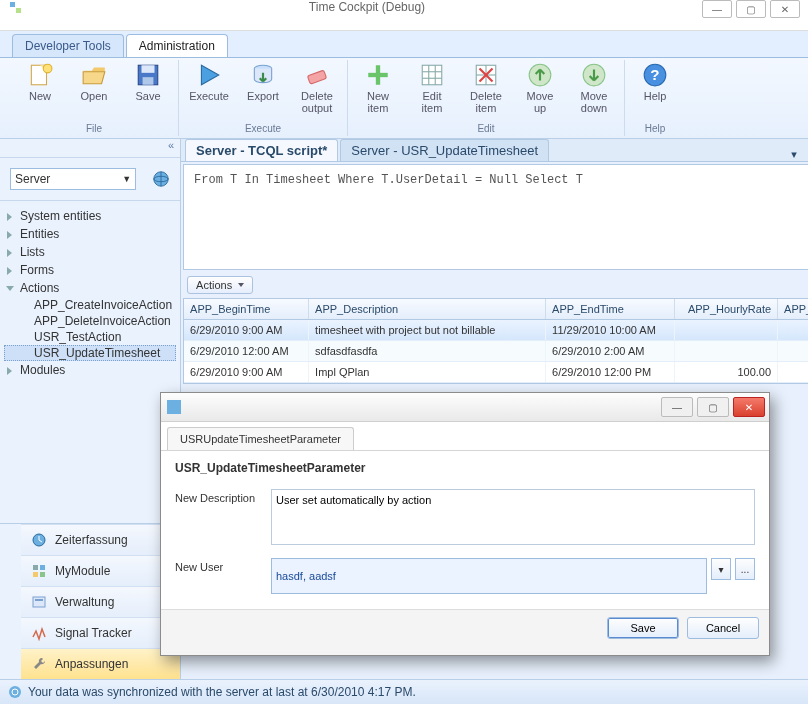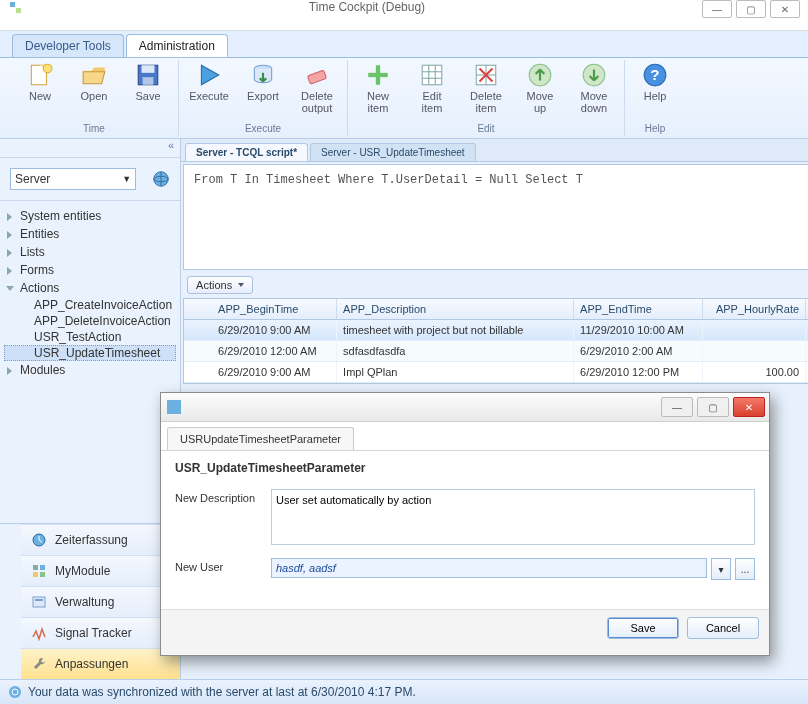--- a/index.html
+++ b/index.html
@@ -127,7 +127,7 @@
             <span>Save</span>
           </div>
       </div>
-      <div class="ribbon-group-label">Time</div>
+      <div class="ribbon-group-label">File</div>
     </div>
     <div class="ribbon-group">
       <div class="ribbon-items">

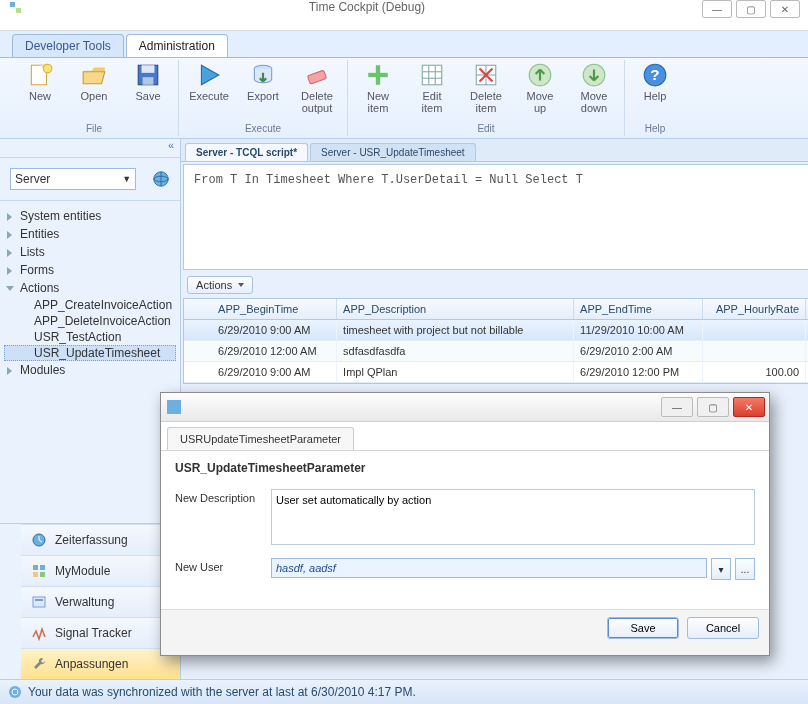--- a/index.html
+++ b/index.html
@@ -40,7 +40,7 @@
 .navblock .nico{width:16px;height:16px;}
 .main{flex:1;display:flex;flex-direction:column;background:#e7f0fc;}
 .doctabs{height:22px;background:#e0ebfa;border-bottom:1px solid #b2c9e4;display:flex;align-items:flex-end;padding-left:4px;}
-.doctabs .dtab{padding:3px 10px;border:1px solid #b2c9e4;border-bottom:none;background:#d2e2f5;margin-right:2px;font-size:10px;color:#2a4a6a;border-top-left-radius:3px;border-top-right-radius:3px;}
+.doctabs .dtab{padding:3px 10px;border:1px solid #b2c9e4;border-bottom:none;background:#d2e2f5;margin-right:2px;font-size:13px;color:#2a4a6a;border-top-left-radius:3px;border-top-right-radius:3px;}
 .doctabs .dtab.active{background:#f5f9ff;font-weight:600;}
 .doctabs .spacer{flex:1;}
 .doctabs .ctl{padding:0 6px;color:#2a4a6a;cursor:pointer;font-size:11px;}

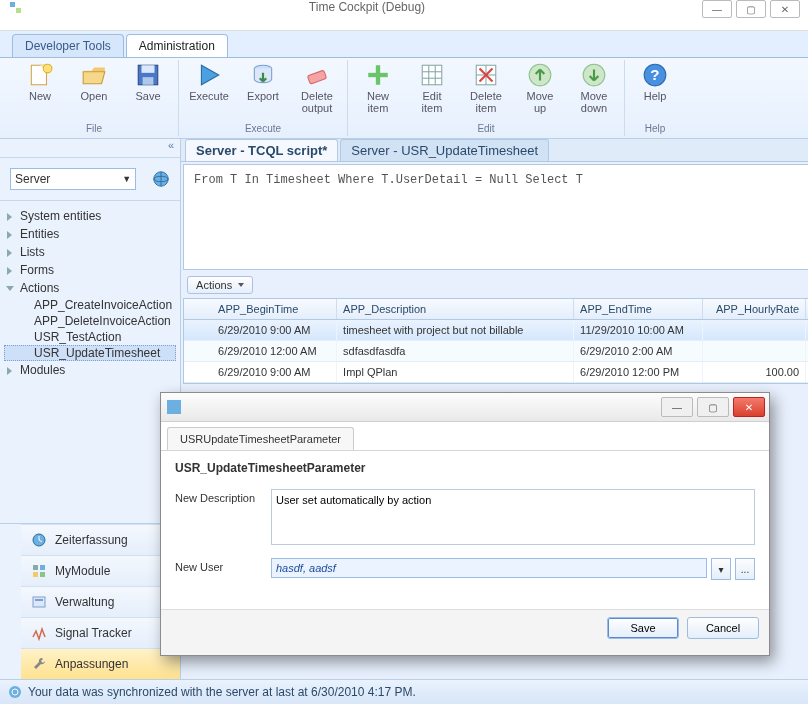--- a/index.html
+++ b/index.html
@@ -51,7 +51,7 @@
 .grid{margin:0 2px;background:#fff;border:1px solid #b2c9e4;}
 .grid-head{display:flex;background:linear-gradient(#f7faff,#e4eefb);border-bottom:1px solid #b2c9e4;}
 .grid-head .gh{padding:4px 6px;border-right:1px solid #cdddee;font-size:11px;color:#2a4a6a;white-space:nowrap;overflow:hidden;}
-.c1{width:112px;margin-left:28px;}.c2{width:224px;}.c3{width:116px;}.c4{width:90px;text-align:right;}.c5{width:30px;}
+.c1{width:112px;}.c2{width:224px;}.c3{width:116px;}.c4{width:90px;text-align:right;}.c5{width:30px;}
 .grid-row{display:flex;border-bottom:1px solid #e4eefb;font-size:11px;}
 .grid-row .gc{padding:4px 6px;border-right:1px solid #eef4fb;white-space:nowrap;overflow:hidden;}
 .grid-row.sel{background:linear-gradient(#eaf3ff,#d5e7fc);}

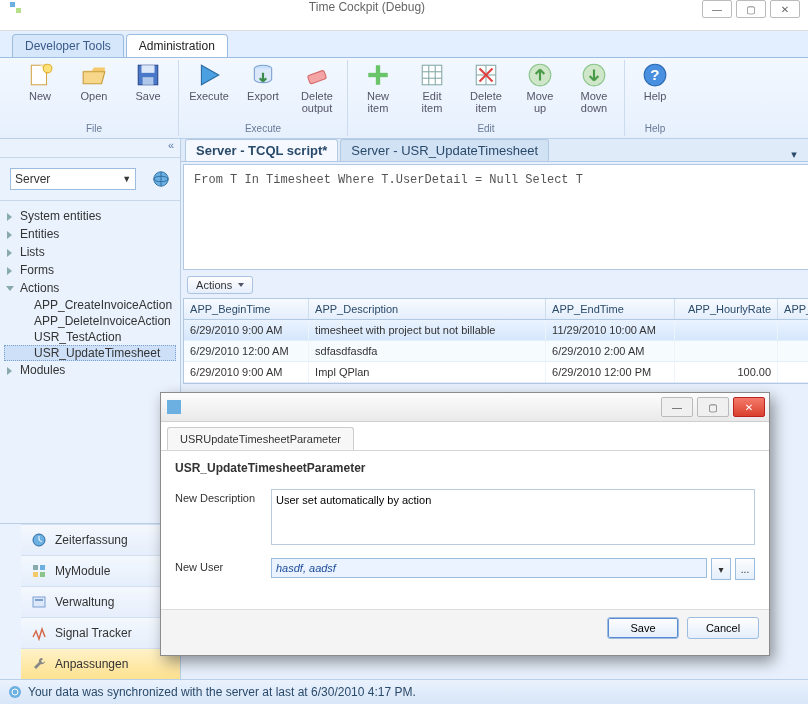--- a/index.html
+++ b/index.html
@@ -74,7 +74,7 @@
 .modal .mfield{flex:1;}
 .modal textarea{width:100%;height:56px;border:1px solid #bcd;font-family:inherit;font-size:11px;padding:4px;box-sizing:border-box;resize:none;}
 .modal .combo{display:flex;gap:4px;}
-.modal .combo input{flex:1;height:20px;border:1px solid #9cbce0;background:#eaf3ff;color:#1a4a9a;padding:2px 4px;font-size:11px;box-sizing:border-box;font-style:italic;}
+.modal .combo input{flex:1;height:36px;border:1px solid #9cbce0;background:#eaf3ff;color:#1a4a9a;padding:2px 4px;font-size:11px;box-sizing:border-box;}
 .modal .combo .cbtn{width:18px;height:20px;border:1px solid #9cbce0;background:linear-gradient(#fdfdfd,#e4eefb);font-size:10px;display:flex;align-items:center;justify-content:center;}
 .modal .mbuttons{height:36px;border-top:1px solid #ddd;background:#f4f4f4;display:flex;align-items:center;justify-content:flex-end;padding:0 10px;gap:8px;}
 .modal .mbuttons button{width:72px;height:22px;border:1px solid #9cbce0;background:linear-gradient(#fefefe,#e4eefb);border-radius:3px;font-size:11px;}

